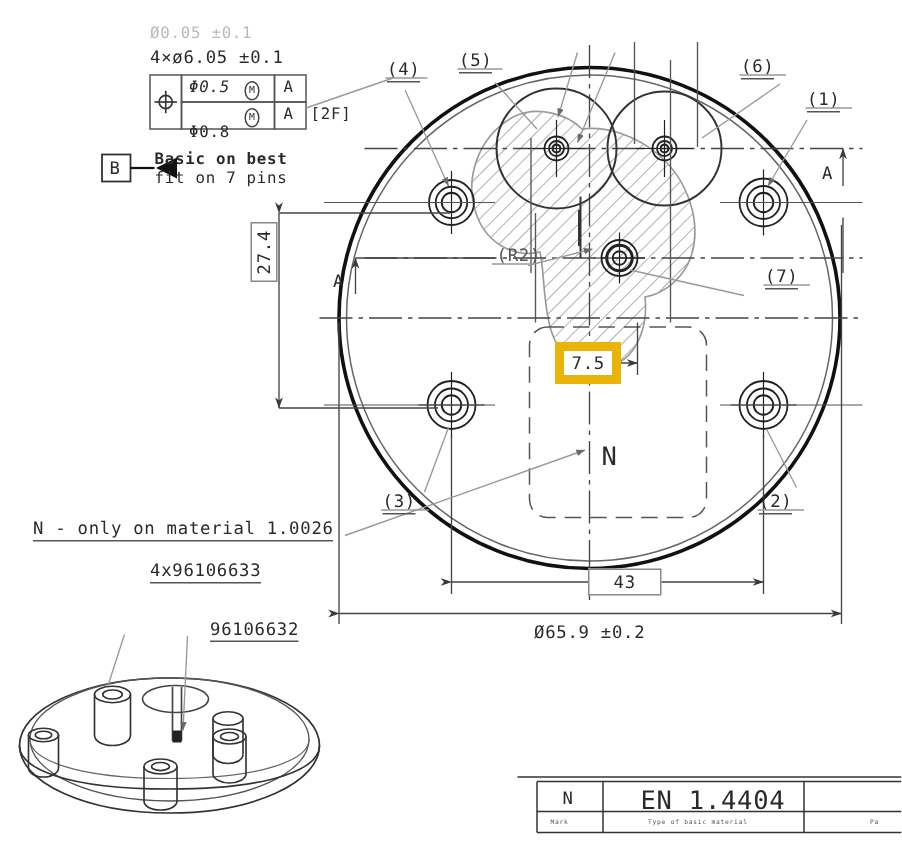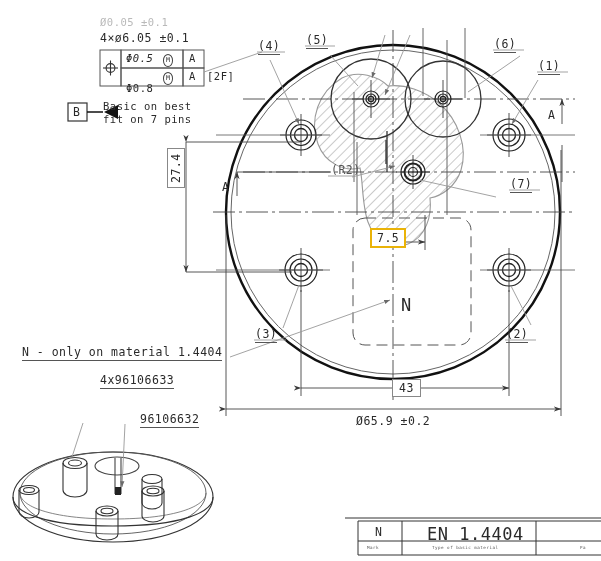--- a/index.html
+++ b/index.html
@@ -291,7 +291,7 @@
 <div class="txt t10" style="left:207px;top:70px;">[2F]</div>
 
 <div class="txt t11" style="left:73px;top:105px;">B</div>
-<div class="txt t10" style="left:103px;top:100px;">Basic on best</div>
+<div class="txt t10" style="left:103px;top:100px;font-weight:bold;">Basic on best</div>
 <div class="txt t10" style="left:103px;top:113px;">fit on 7 pins</div>
 
 <div class="txt t11 ul" style="left:258px;top:39px;">(4)</div>

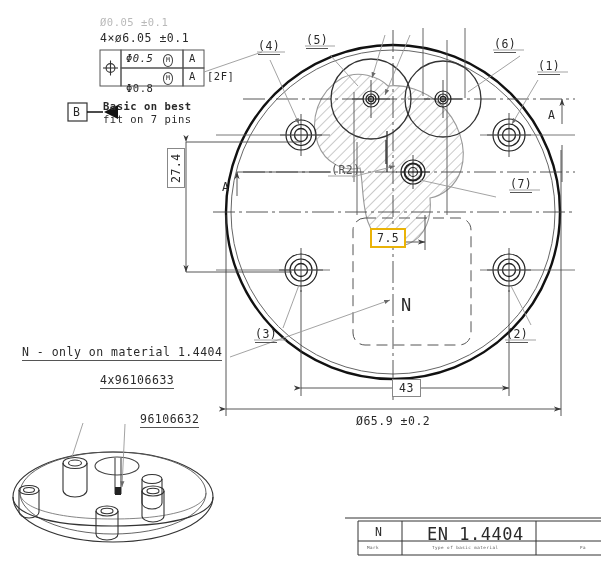--- a/index.html
+++ b/index.html
@@ -310,7 +310,7 @@
 <div class="txt t11" style="left:222px;top:180px;">A</div>
 <div class="txt t11" style="left:548px;top:108px;">A</div>
 
-<div class="txt t11" style="left:370px;top:228px;border:2px solid #eab308;background:#fff;padding:1px 5px;">7.5</div>
+<div class="txt t11" style="left:370px;top:228px;border:6px solid #eab308;background:#fff;padding:1px 5px;">7.5</div>
 
 <div class="txt t12" style="left:401px;top:295px;font-size:17px;">N</div>
 

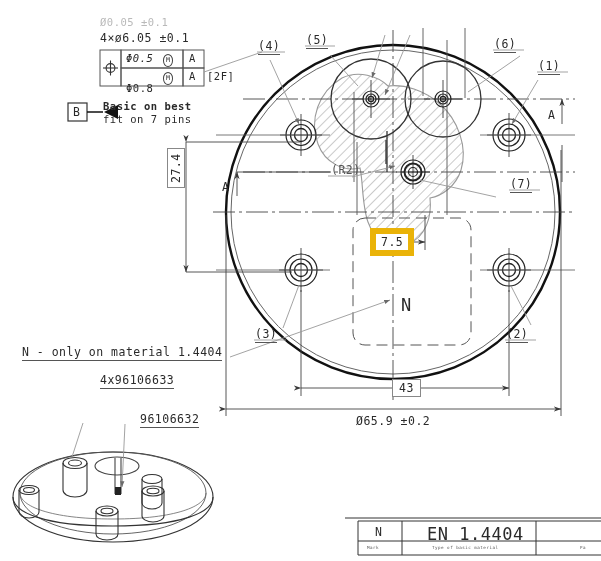--- a/index.html
+++ b/index.html
@@ -318,7 +318,7 @@
 
 <div class="txt t11" style="left:356px;top:414px;">Ø65.9 ±0.2</div>
 
-<div class="txt t11 ul" style="left:22px;top:345px;">N - only on material 1.4404</div>
+<div class="txt t11 ul" style="left:22px;top:345px;">N - only on material 1.0026</div>
 
 <div class="txt t11 ul" style="left:100px;top:373px;">4x96106633</div>
 <div class="txt t11 ul" style="left:140px;top:412px;">96106632</div>

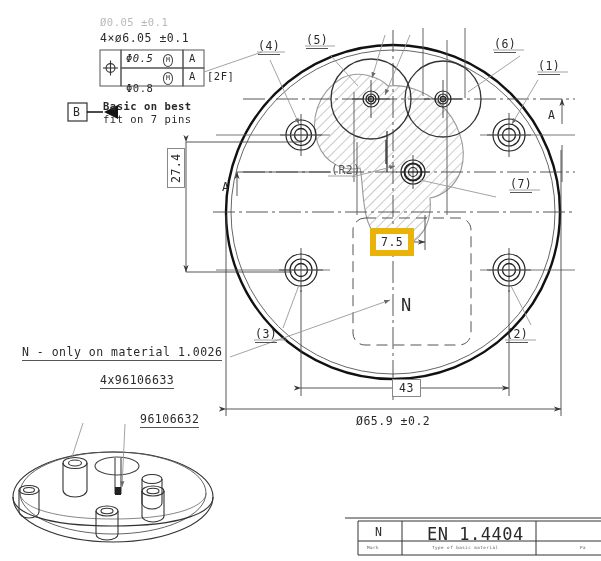--- a/index.html
+++ b/index.html
@@ -314,7 +314,7 @@
 
 <div class="txt t12" style="left:401px;top:295px;font-size:17px;">N</div>
 
-<div class="txt t11" style="left:392px;top:379px;border:1px solid #888;background:#fff;padding:1px 6px;">43</div>
+<div class="txt t11" style="left:392px;top:379px;border:1px solid #888;background:#fff;padding:1px 16px;">43</div>
 
 <div class="txt t11" style="left:356px;top:414px;">Ø65.9 ±0.2</div>
 

